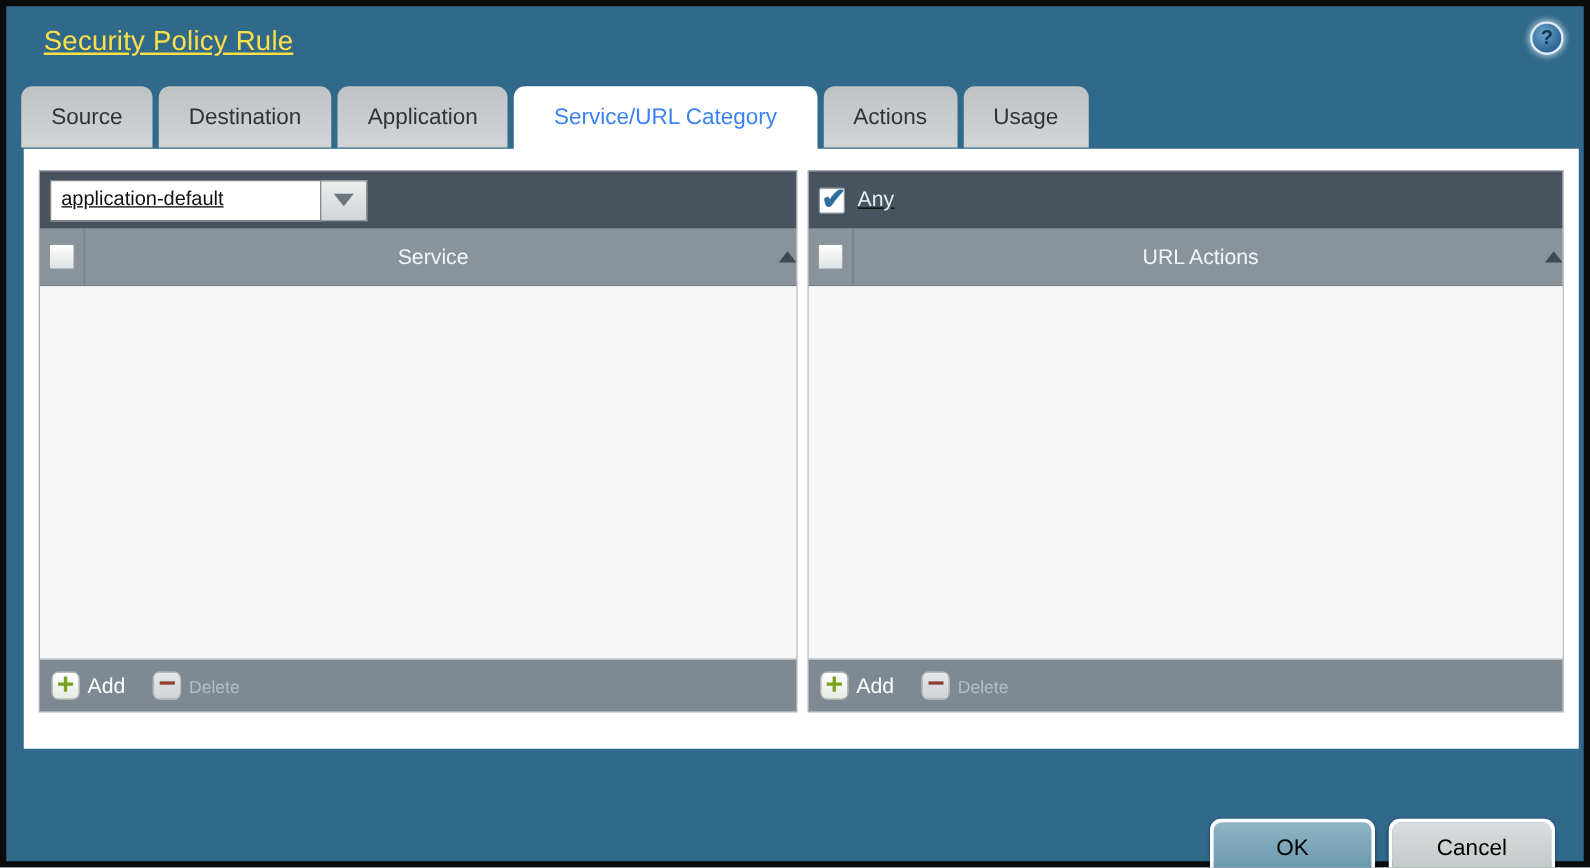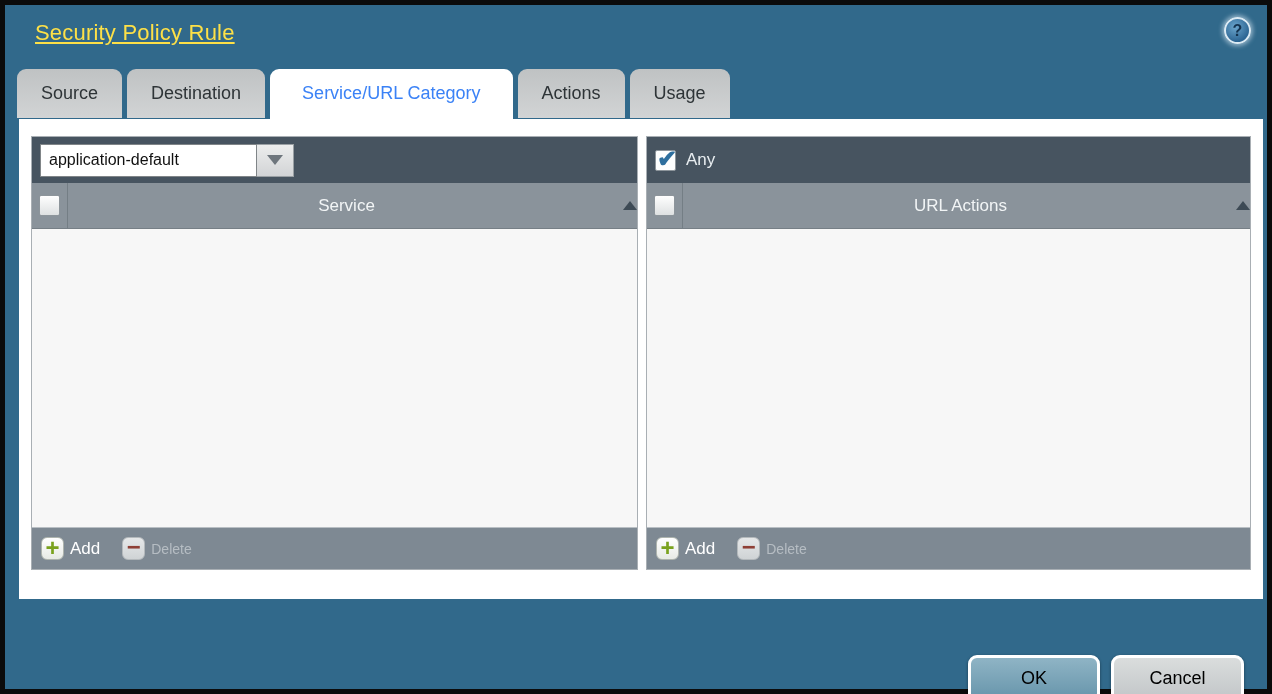--- a/index.html
+++ b/index.html
@@ -92,6 +92,7 @@
   <div class="tabs">
     <div class="tab">Source</div>
     <div class="tab">Destination</div>
+    <div class="tab">Application</div>
     <div class="tab active">Service/URL Category</div>
     <div class="tab">Actions</div>
     <div class="tab">Usage</div>

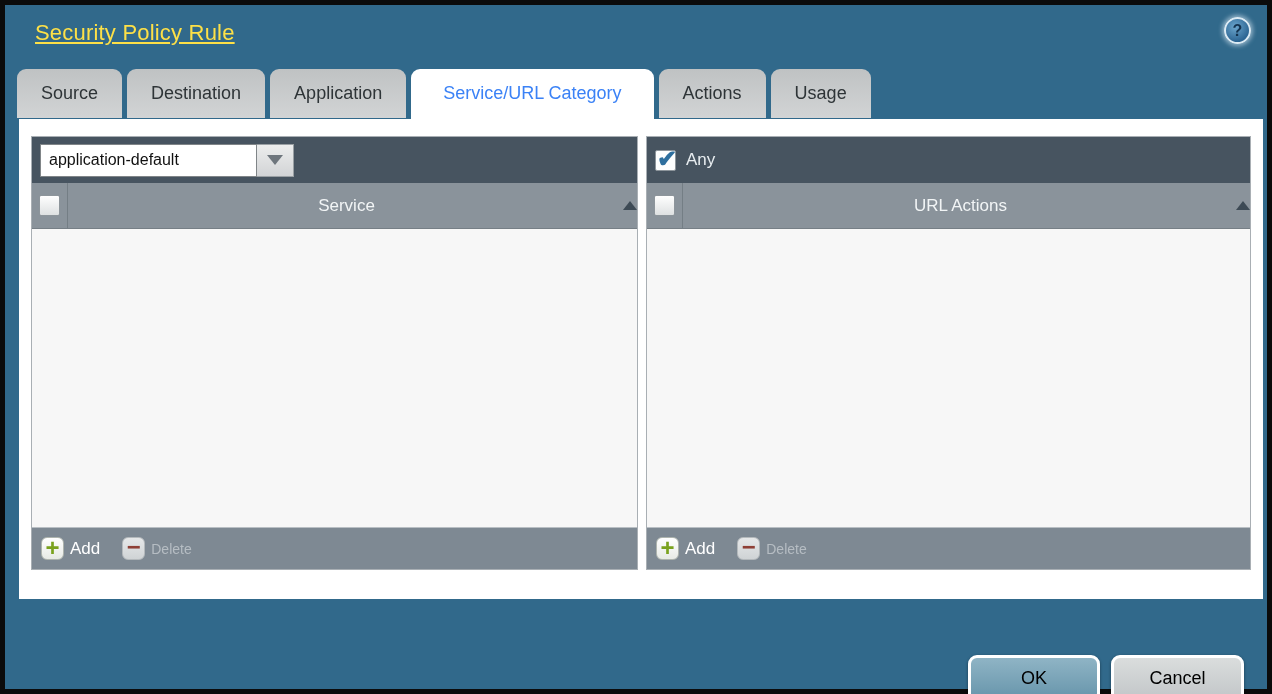--- a/index.html
+++ b/index.html
@@ -36,7 +36,7 @@
   .panel.left  { left: 12px;  width: 607px; }
   .panel.right { left: 627px; width: 605px; }
 
-  .panel-top { height: 46px; background: #475460; display: flex; align-items: center; padding: 0 8px; flex: none; }
+  .panel-top { height: 46px; background: #475460; display: flex; align-items: center; padding: 0 8px; flex: none; text-decoration: underline; }
 
   .combo { display: flex; align-items: stretch; height: 33px; }
   .combo-input { width: 217px; border: 1px solid #808588; background: #ffffff; font-size: 16px; color: #111;

